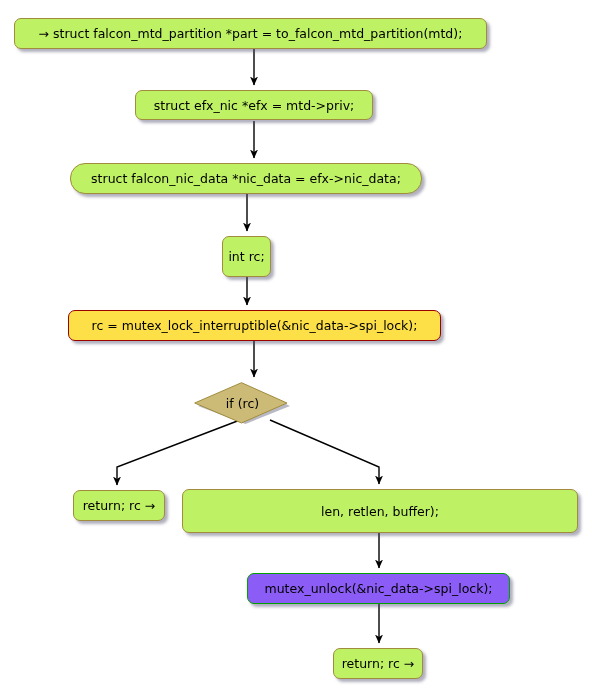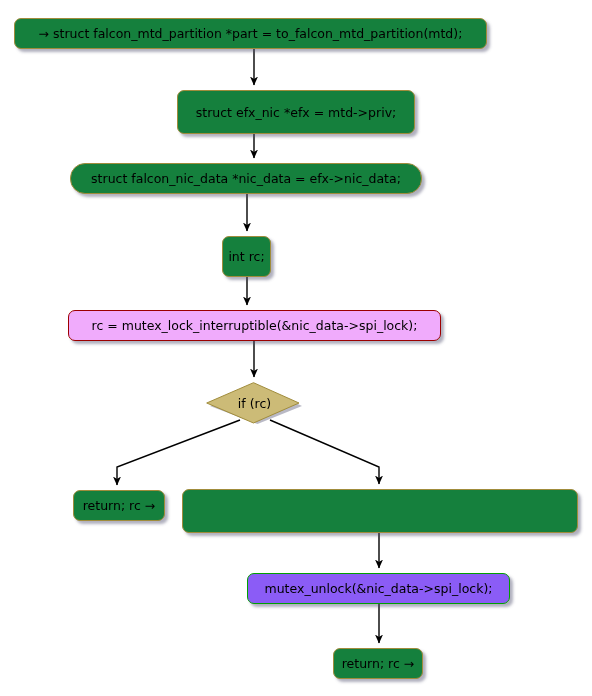--- a/index.html
+++ b/index.html
@@ -38,7 +38,7 @@
     color: #000000;
     border-radius: 7px;
     border: 1px solid #a08c3c;
-    background: #15803d;
+    background: #bef264;
     box-shadow: 3px 3px 3px rgba(80,80,110,0.45);
     white-space: pre;
     padding: 0 7px;

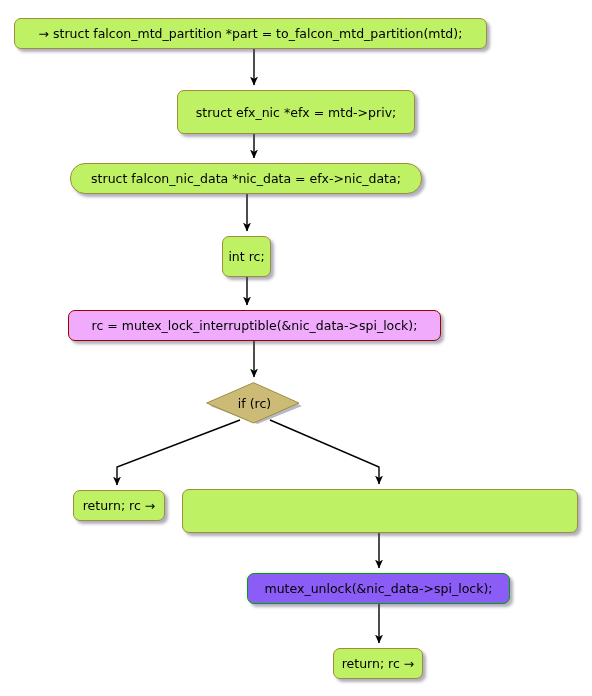--- a/index.html
+++ b/index.html
@@ -101,7 +101,7 @@
     </svg>
   <div id="nodes-layer">
       <div class="node" style="left: 14px; top: 18px; width: 473px; height: 31px;"><span class="node-text">→ struct falcon_mtd_partition *part = to_falcon_mtd_partition(mtd);</span></div>
-      <div class="node" style="left: 135px; top: 90px; width: 238px; height: 44px; margin-left: 42px;"><span class="node-text">struct efx_nic *efx = mtd-&gt;priv;</span></div>
+      <div class="node" style="left: 135px; top: 90px; width: 238px; height: 30px;"><span class="node-text">struct efx_nic *efx = mtd-&gt;priv;</span></div>
       <div class="node" style="left: 70px; top: 163px; width: 352px; height: 31px; border-radius: 15px;"><span class="node-text">struct falcon_nic_data *nic_data = efx-&gt;nic_data;</span></div>
       <div class="node" style="left: 222px; top: 236px; width: 49px; height: 41px;"><span class="node-text">int rc;</span></div>
       <div class="node red" style="left: 68px; top: 310px; width: 373px; height: 31px;"><span class="node-text">rc = mutex_lock_interruptible(&amp;nic_data-&gt;spi_lock);</span></div>

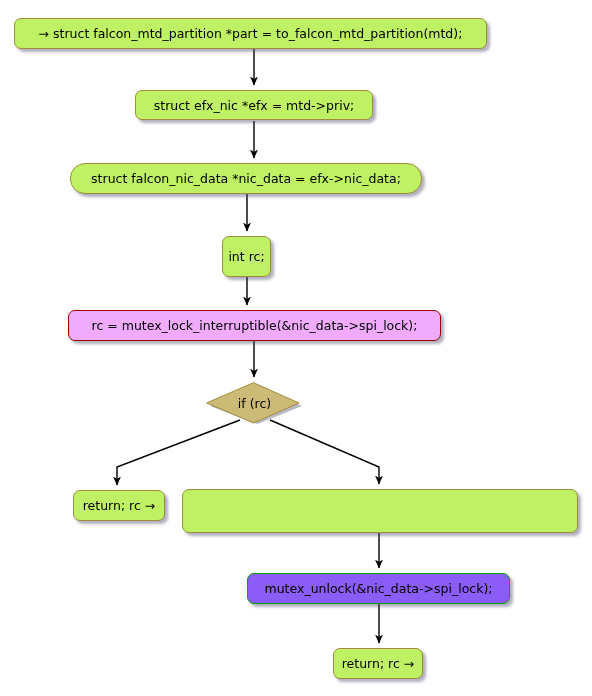--- a/index.html
+++ b/index.html
@@ -44,7 +44,7 @@
     padding: 0 7px;
   }
   .node.red {
-    background: #f0abfc;
+    background: #fde047;
     border-color: #9c0000;
   }
   .node.green {

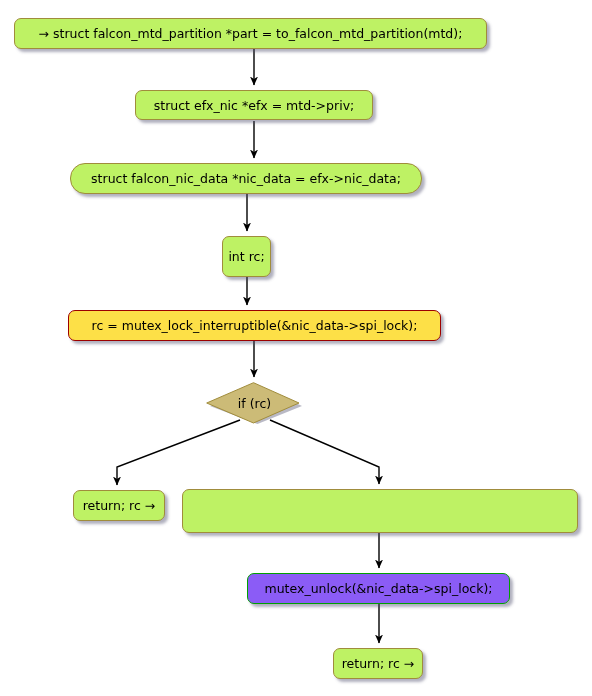--- a/index.html
+++ b/index.html
@@ -105,7 +105,7 @@
       <div class="node" style="left: 70px; top: 163px; width: 352px; height: 31px; border-radius: 15px;"><span class="node-text">struct falcon_nic_data *nic_data = efx-&gt;nic_data;</span></div>
       <div class="node" style="left: 222px; top: 236px; width: 49px; height: 41px;"><span class="node-text">int rc;</span></div>
       <div class="node red" style="left: 68px; top: 310px; width: 373px; height: 31px;"><span class="node-text">rc = mutex_lock_interruptible(&amp;nic_data-&gt;spi_lock);</span></div>
-      <div class="diamond-wrap" style="left: 206px; top: 382px; width: 97px; height: 42px;">
+      <div class="diamond-wrap" style="left: 194px; top: 382px; width: 97px; height: 42px;">
         <svg class="diamond-shape" viewBox="0 0 97 42">
           <polygon points="51.5,3 96,24 51.5,42 4,24" fill="rgba(80,80,110,0.40)"></polygon>
           <polygon points="47.5,0.7 93,21 47.5,41 0.7,21" fill="#ccbb77" stroke="#a08c3c" stroke-width="1"></polygon>

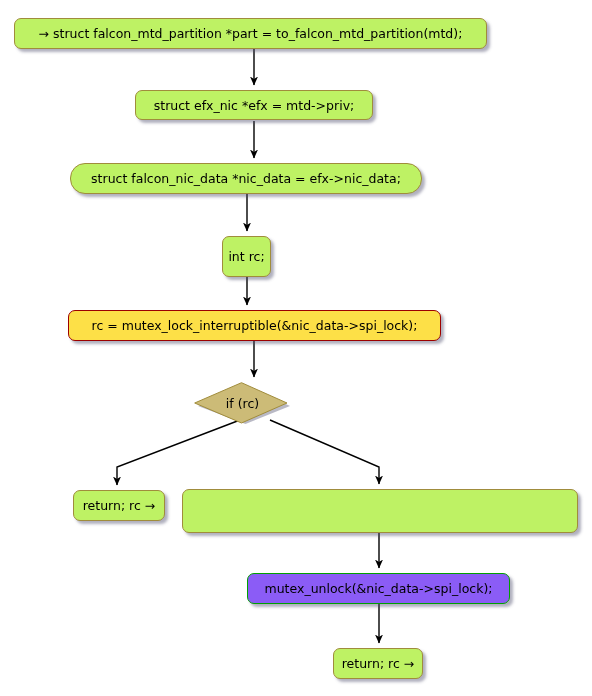--- a/index.html
+++ b/index.html
@@ -113,7 +113,7 @@
         <div class="diamond-label" style="padding-right: 4px;">if (rc)</div>
       </div>
       <div class="node" style="left: 73px; top: 490px; width: 92px; height: 31px;"><span class="node-text">return; rc →</span></div>
-      <div class="node" style="left: 182px; top: 489px; width: 396px; height: 44px; flex-direction: column;"></div>
+      <div class="node" style="left: 182px; top: 489px; width: 396px; height: 44px; flex-direction: column;"><span class="node-text">len, retlen, buffer);</span></div>
       <div class="node green" style="left: 247px; top: 573px; width: 263px; height: 31px;"><span class="node-text">mutex_unlock(&amp;nic_data-&gt;spi_lock);</span></div>
       <div class="node" style="left: 333px; top: 648px; width: 90px; height: 31px;"><span class="node-text">return; rc →</span></div>
     </div>

